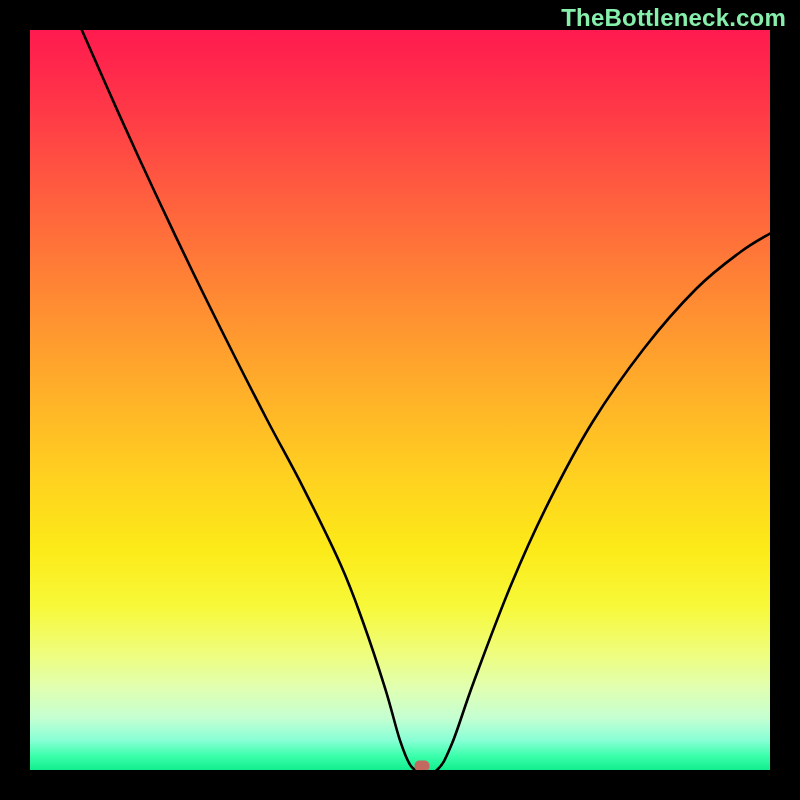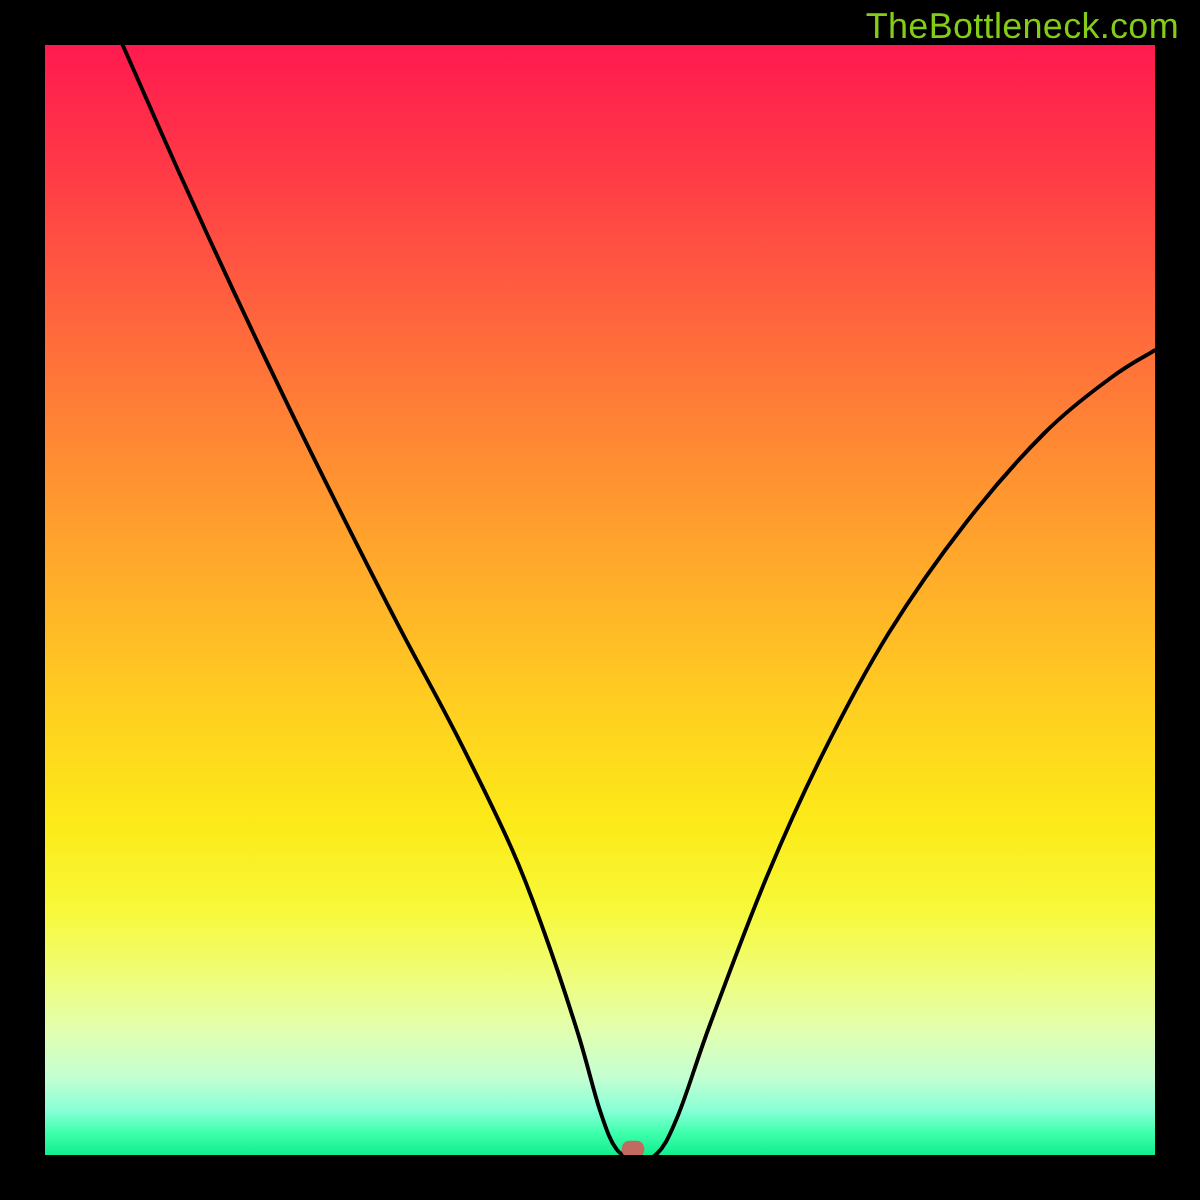--- a/index.html
+++ b/index.html
@@ -21,9 +21,9 @@
     position: absolute;
     top: 4px;
     right: 14px;
-    color: #84cc16;
+    color: #86efac;
     font-size: 24px;
-    font-weight: 400;
+    font-weight: 700;
     letter-spacing: 0.2px;
     z-index: 10;
   }

